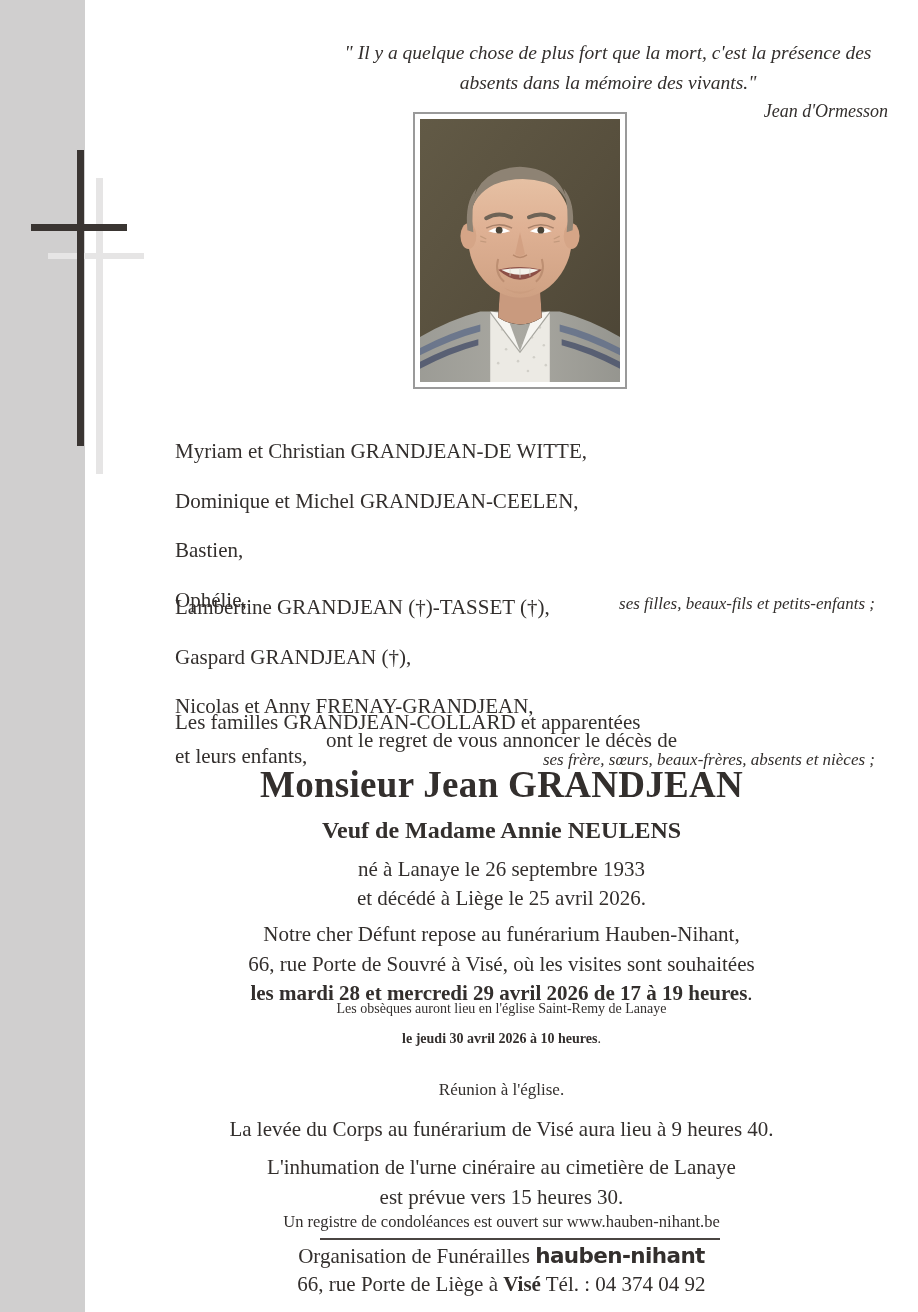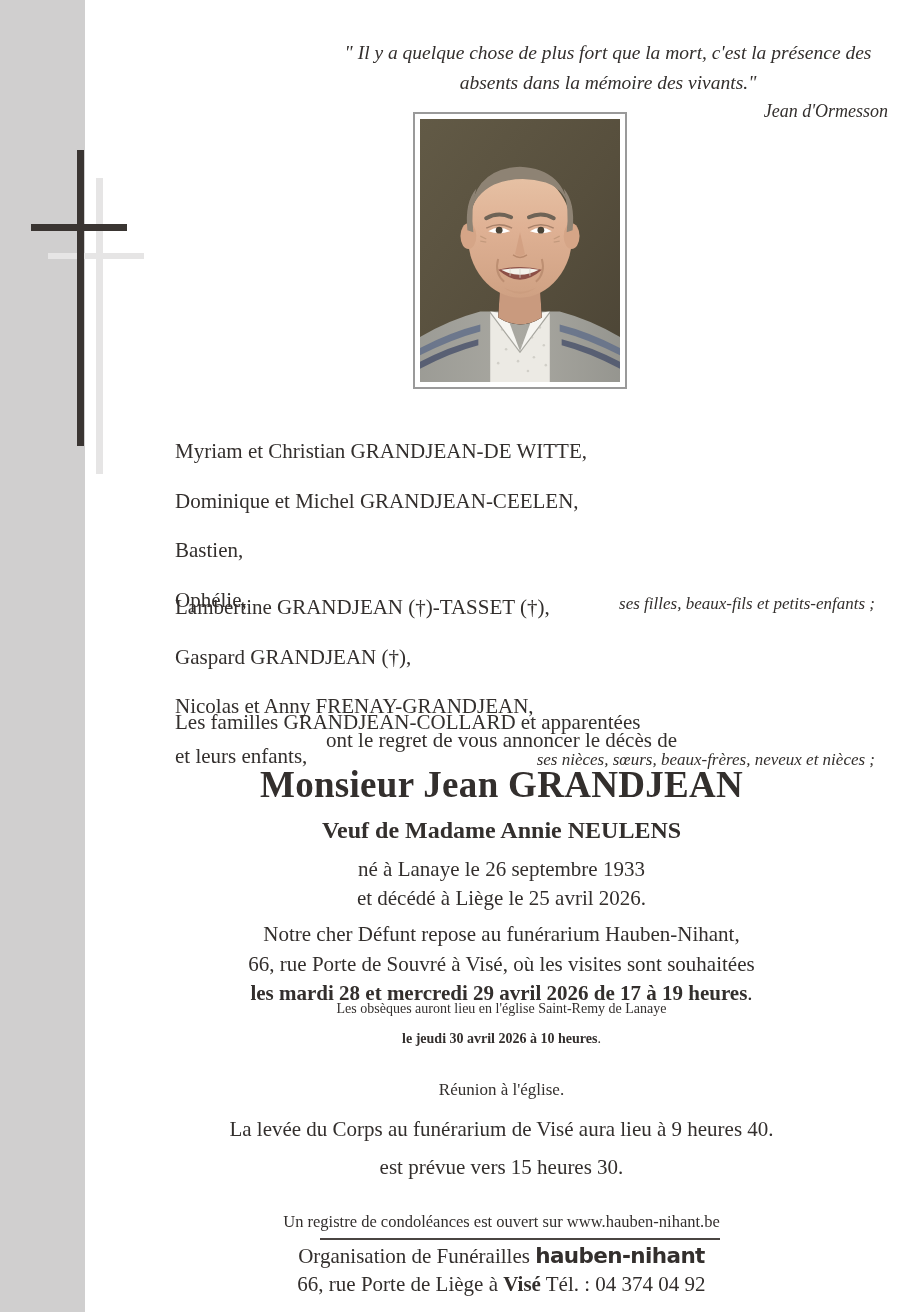--- a/index.html
+++ b/index.html
@@ -332,7 +332,7 @@
       <div class="fam-line">Gaspard GRANDJEAN (†),</div>
       <div class="fam-line">Nicolas et Anny FRENAY-GRANDJEAN,</div>
       <div class="fam-line">et leurs enfants,</div>
-      <span class="relation">ses nièces, sœurs, beaux-frères, neveux et nièces ;</span>
+      <span class="relation">ses frère, sœurs, beaux-frères, absents et nièces ;</span>
     </div>
 
     <div class="fam-block" id="fam-3">

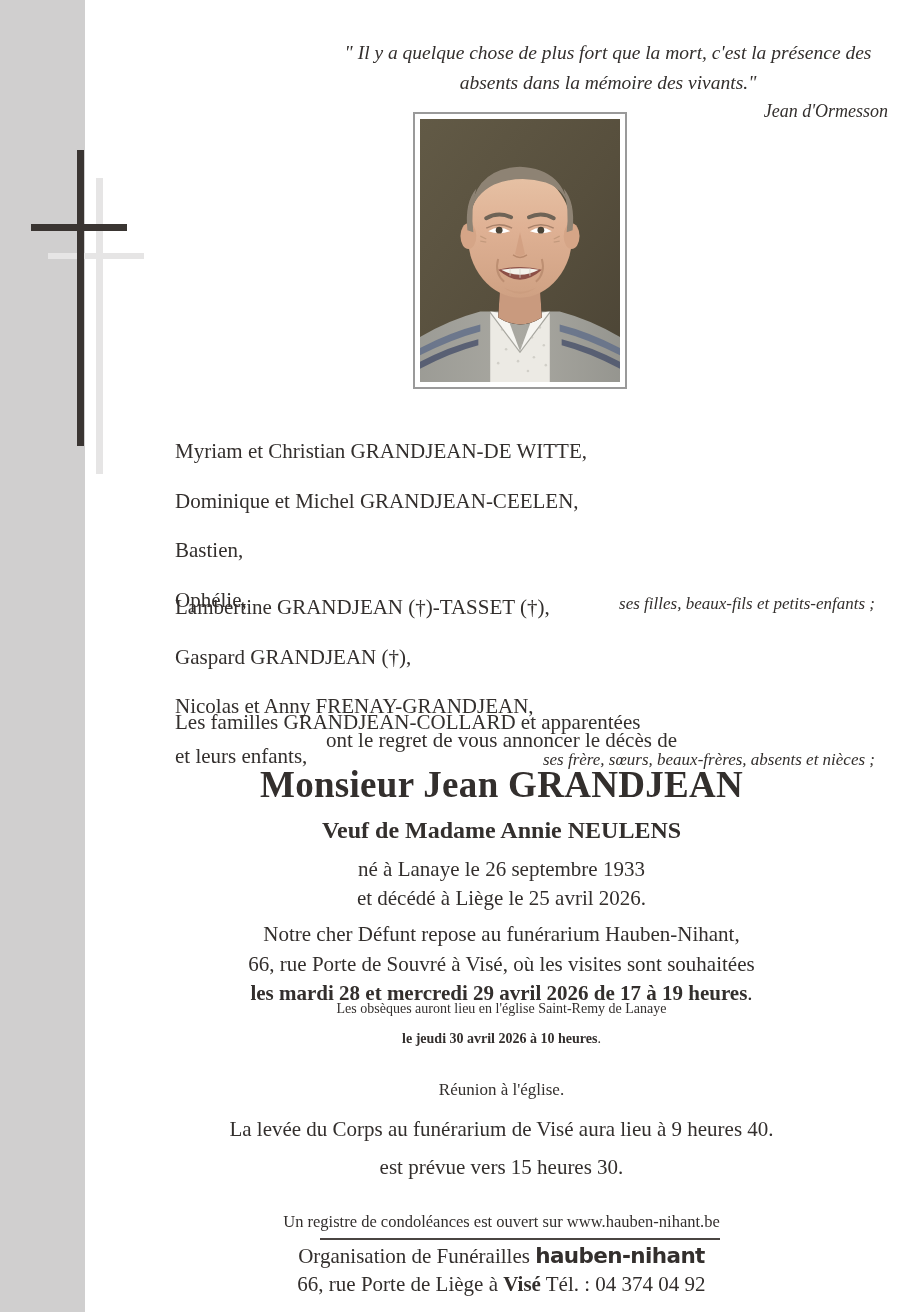--- a/index.html
+++ b/index.html
@@ -363,6 +363,7 @@
     <div class="centered" id="levee">La levée du Corps au funérarium de Visé aura lieu à 9 heures 40.</div>
 
     <div class="centered" id="inhumation">
+      <div>L'inhumation de l'urne cinéraire au cimetière de Lanaye</div>
       <div>est prévue vers 15 heures 30.</div>
     </div>
 

